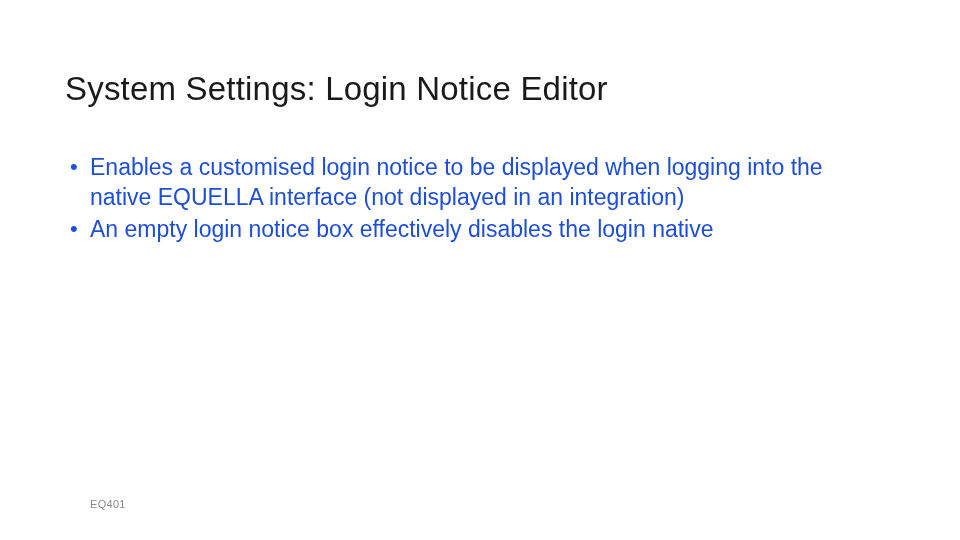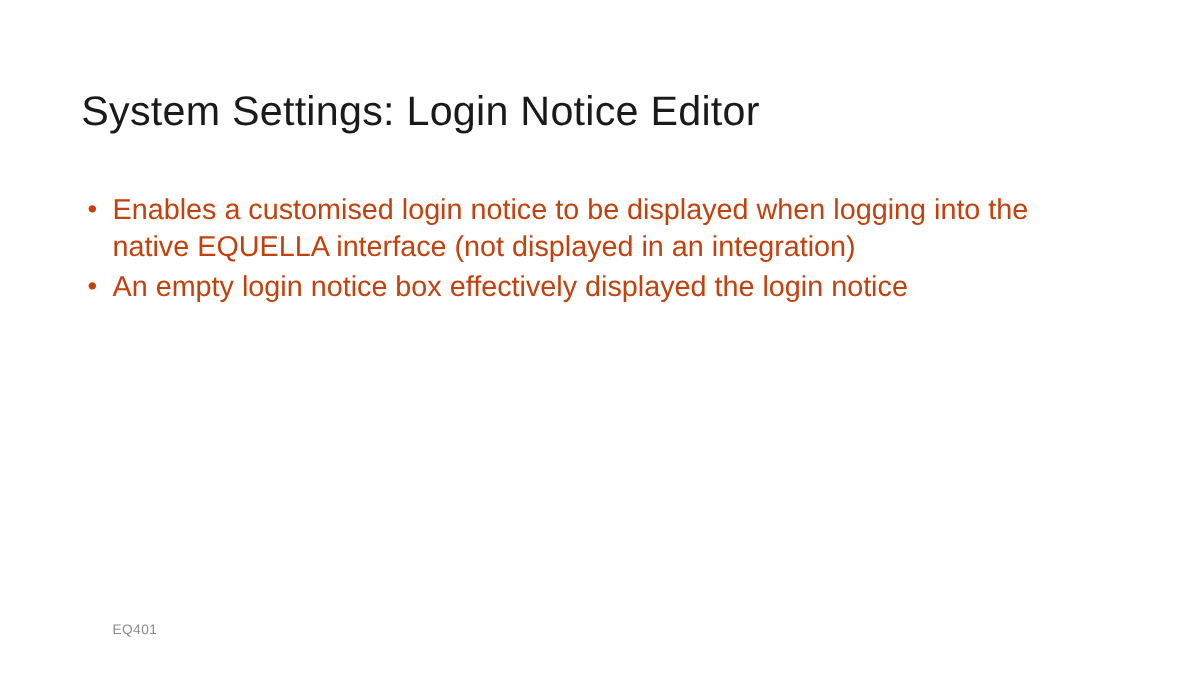--- a/index.html
+++ b/index.html
@@ -40,7 +40,7 @@
       font-size: 23px;
       font-weight: 400;
       line-height: 1.3;
-      color: #c2410c;
+      color: #1d4ed8;
       position: relative;
       padding-left: 25px;
       margin-bottom: 2px;

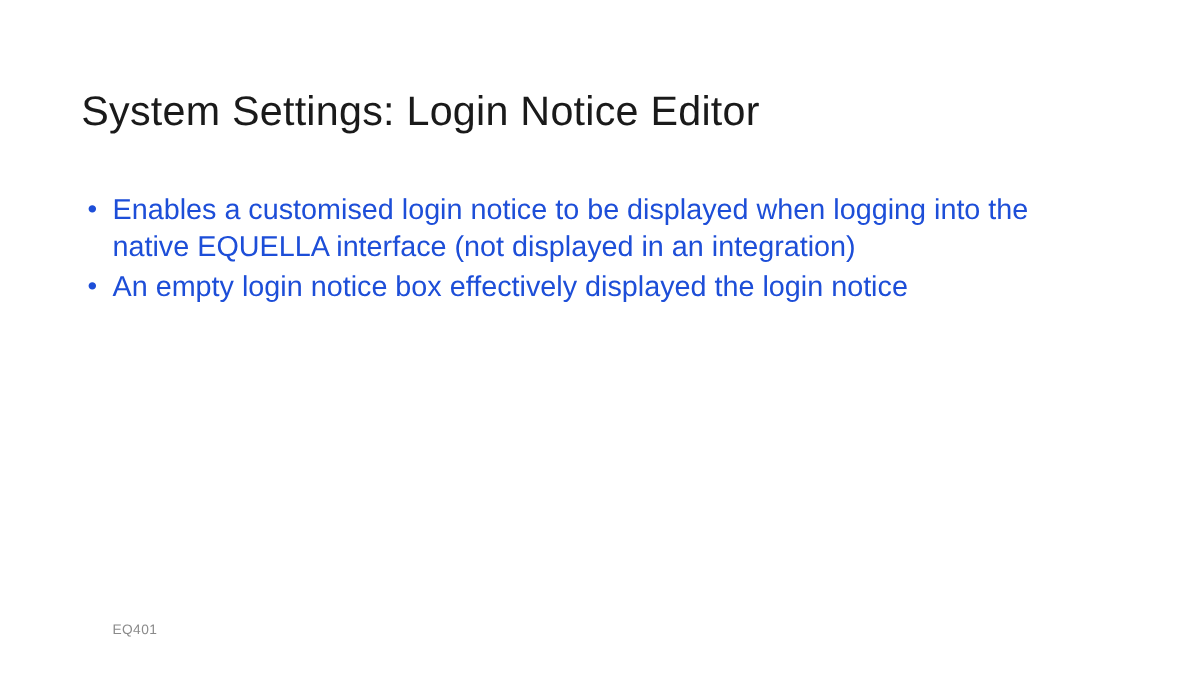--- a/index.html
+++ b/index.html
@@ -71,7 +71,7 @@
   <div class="content">
     <ul class="bullet-list">
       <li class="bullet-item">Enables a customised login notice to be displayed when logging into the native EQUELLA interface (not displayed in an integration)</li>
-      <li class="bullet-item">An empty login notice box effectively displayed the login notice</li>
+      <li class="bullet-item">An empty login notice box effectively disables the login native</li>
     </ul>
   </div>
   <div class="footer">EQ401</div>

